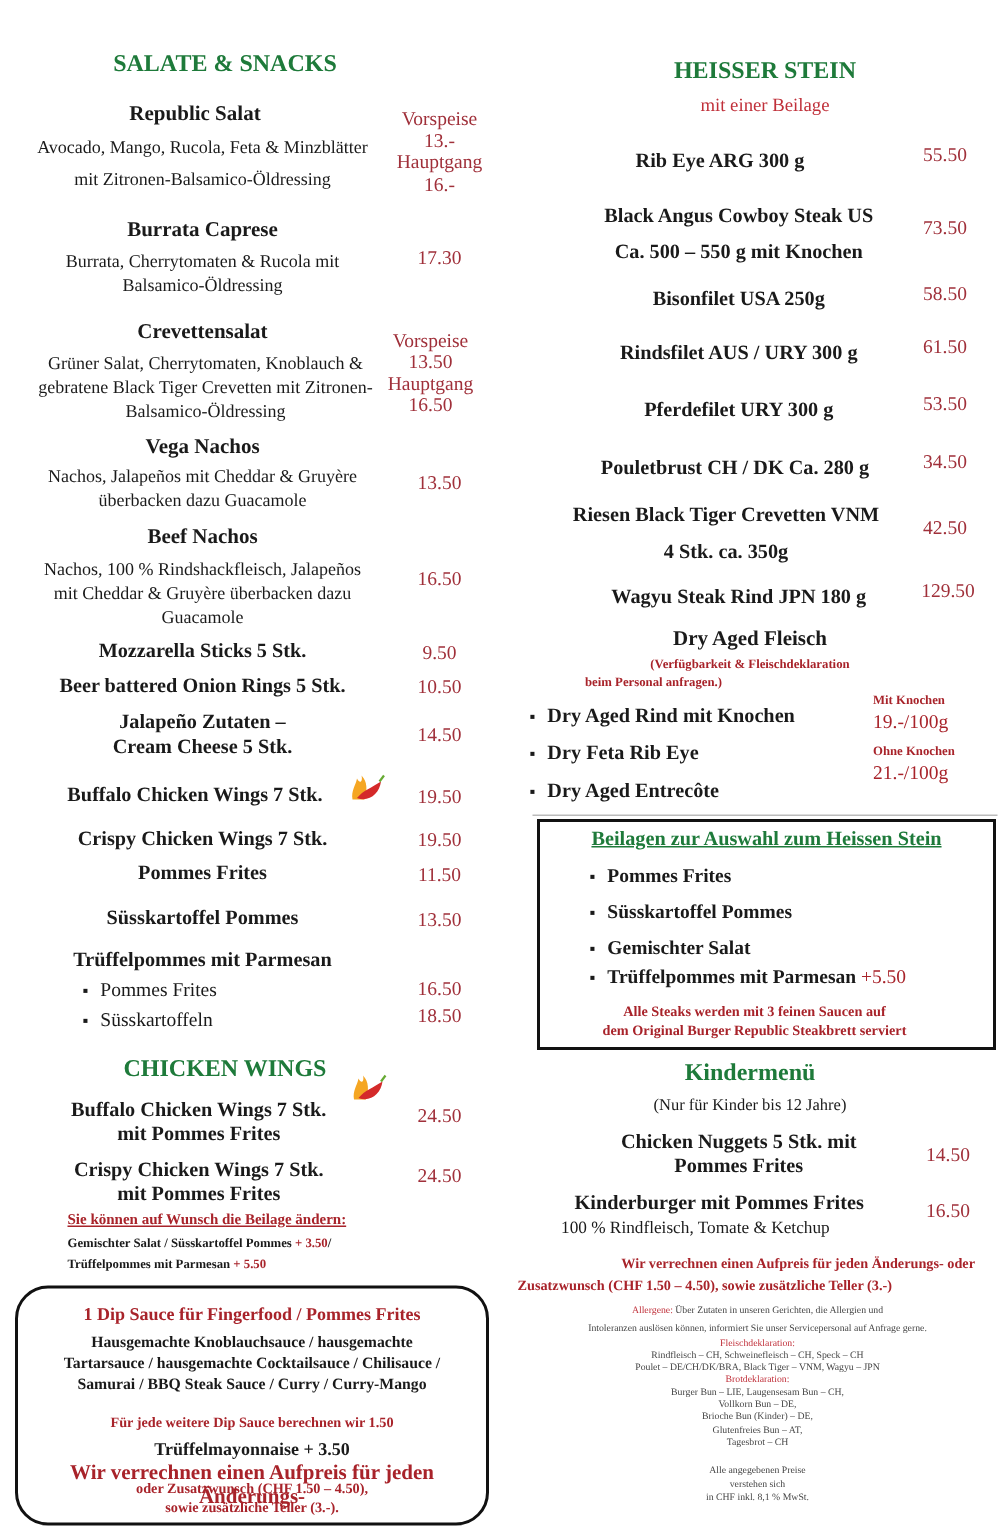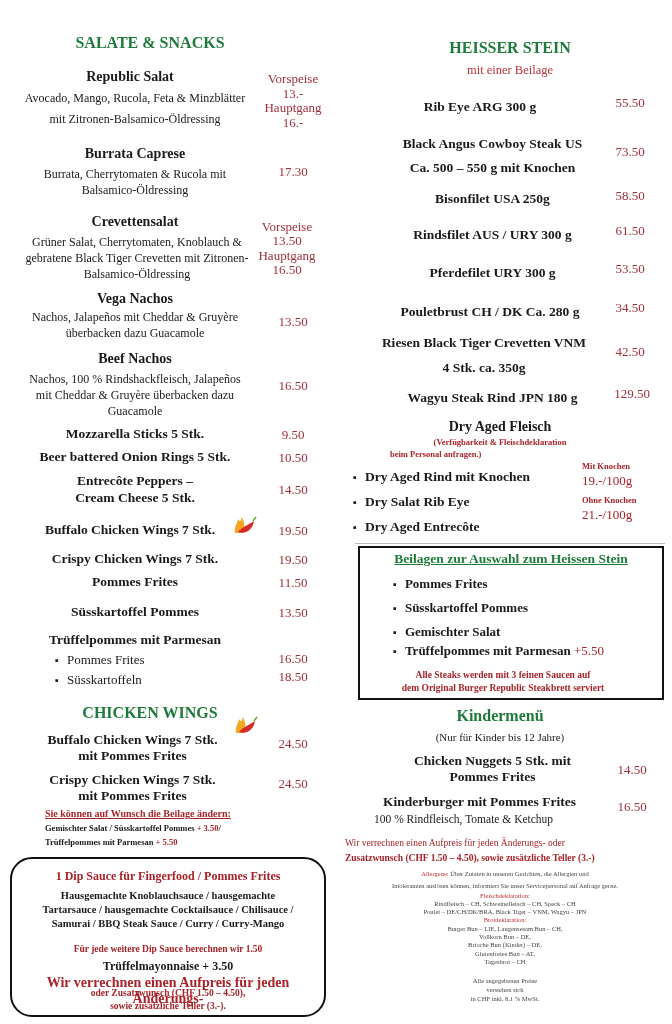--- a/index.html
+++ b/index.html
@@ -62,7 +62,7 @@
 <div class="price" style="left:258px; top:427px; width:70px;">9.50</div>
 <div class="it" style="left:10px; top:448px; width:250px;">Beer battered Onion Rings 5 Stk.</div>
 <div class="price" style="left:258px; top:450px; width:70px;">10.50</div>
-<div class="it" style="left:10px; top:472px; width:250px;">Entrecôte Peppers –</div>
+<div class="it" style="left:10px; top:472px; width:250px;">Jalapeño Zutaten –</div>
 <div class="it" style="left:10px; top:489px; width:250px;">Cream Cheese 5 Stk.</div>
 <div class="price" style="left:258px; top:482px; width:70px;">14.50</div>
 <div class="it" style="left:20px; top:521px; width:220px;">Buffalo Chicken Wings 7 Stk.</div>

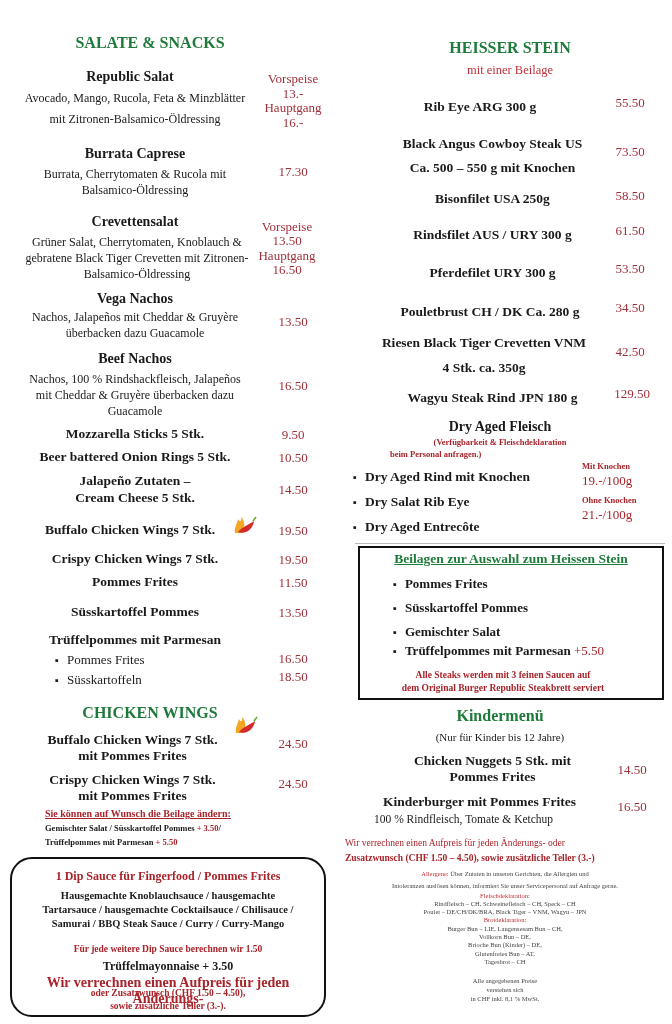--- a/index.html
+++ b/index.html
@@ -139,7 +139,7 @@
 <div class="abs red" style="left:390px; top:437px; width:220px; text-align:center; font-family:'Liberation Serif',serif; font-weight:bold; font-size:8.5px;">(Verfügbarkeit &amp; Fleischdeklaration</div>
 <div class="abs red" style="left:390px; top:449px; width:220px; text-align:left; font-family:'Liberation Serif',serif; font-weight:bold; font-size:8.5px;">beim Personal anfragen.)</div>
 <div class="bul" style="left:353px; top:469px; font-weight:bold; font-size:13.5px;">Dry Aged Rind mit Knochen</div>
-<div class="bul" style="left:353px; top:494px; font-weight:bold; font-size:13.5px;">Dry Salat Rib Eye</div>
+<div class="bul" style="left:353px; top:494px; font-weight:bold; font-size:13.5px;">Dry Feta Rib Eye</div>
 <div class="bul" style="left:353px; top:519px; font-weight:bold; font-size:13.5px;">Dry Aged Entrecôte</div>
 <div class="abs red" style="left:582px; top:461px; font-family:'Liberation Serif',serif; font-weight:bold; font-size:8.5px;">Mit Knochen</div>
 <div class="abs red" style="left:582px; top:473px; font-family:'Liberation Serif',serif; font-size:13px;">19.-/100g</div>

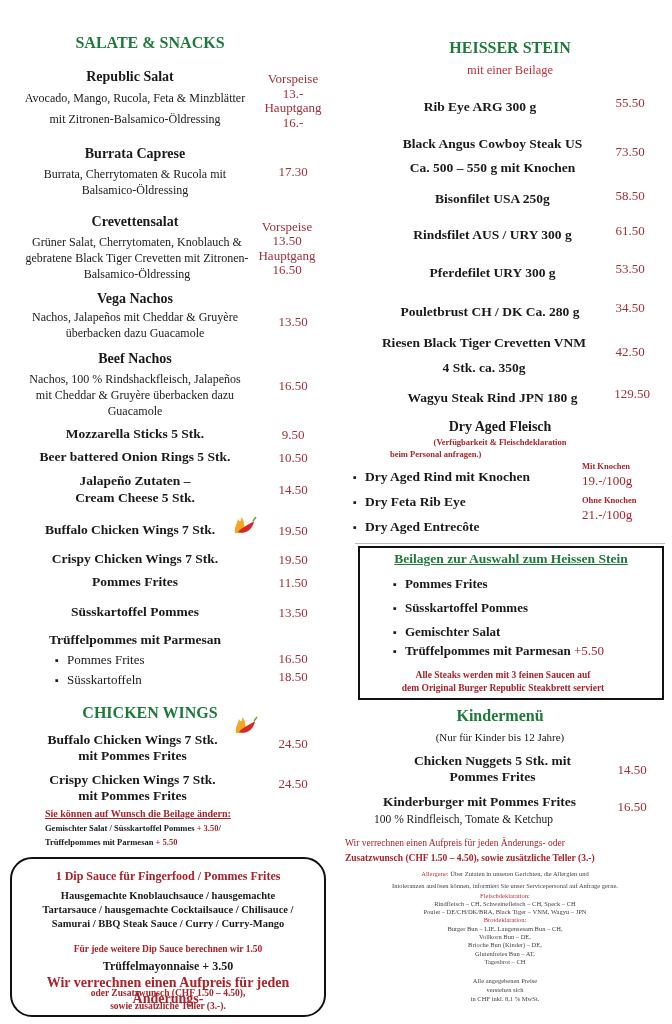--- a/index.html
+++ b/index.html
@@ -164,7 +164,7 @@
 <div class="it" style="left:362px; top:793px; width:235px;">Kinderburger mit Pommes Frites</div>
 <div class="abs" style="left:374px; top:813px; font-family:'Liberation Serif',serif; font-size:11.5px;">100 % Rindfleisch, Tomate &amp; Ketchup</div>
 <div class="price" style="left:597px; top:799px; width:70px;">16.50</div>
-<div class="abs red" style="left:345px; top:838px; width:320px; text-align:left; font-family:'Liberation Serif',serif; font-weight:normal; font-size:9.5px;">Wir verrechnen einen Aufpreis für jeden Änderungs- oder</div>
+<div class="abs red" style="left:330px; top:838px; width:320px; text-align:right; font-family:'Liberation Serif',serif; font-weight:bold; font-size:9.5px;">Wir verrechnen einen Aufpreis für jeden Änderungs- oder</div>
 <div class="abs red" style="left:345px; top:853px; width:320px; text-align:left; font-family:'Liberation Serif',serif; font-weight:bold; font-size:9.5px;">Zusatzwunsch (CHF 1.50 – 4.50), sowie zusätzliche Teller (3.-)</div>
 
 <div class="tiny" style="left:340px; top:870px; width:330px;"><span class="r">Allergene:</span> <span>Über Zutaten in unseren Gerichten, die Allergien und</span></div>

